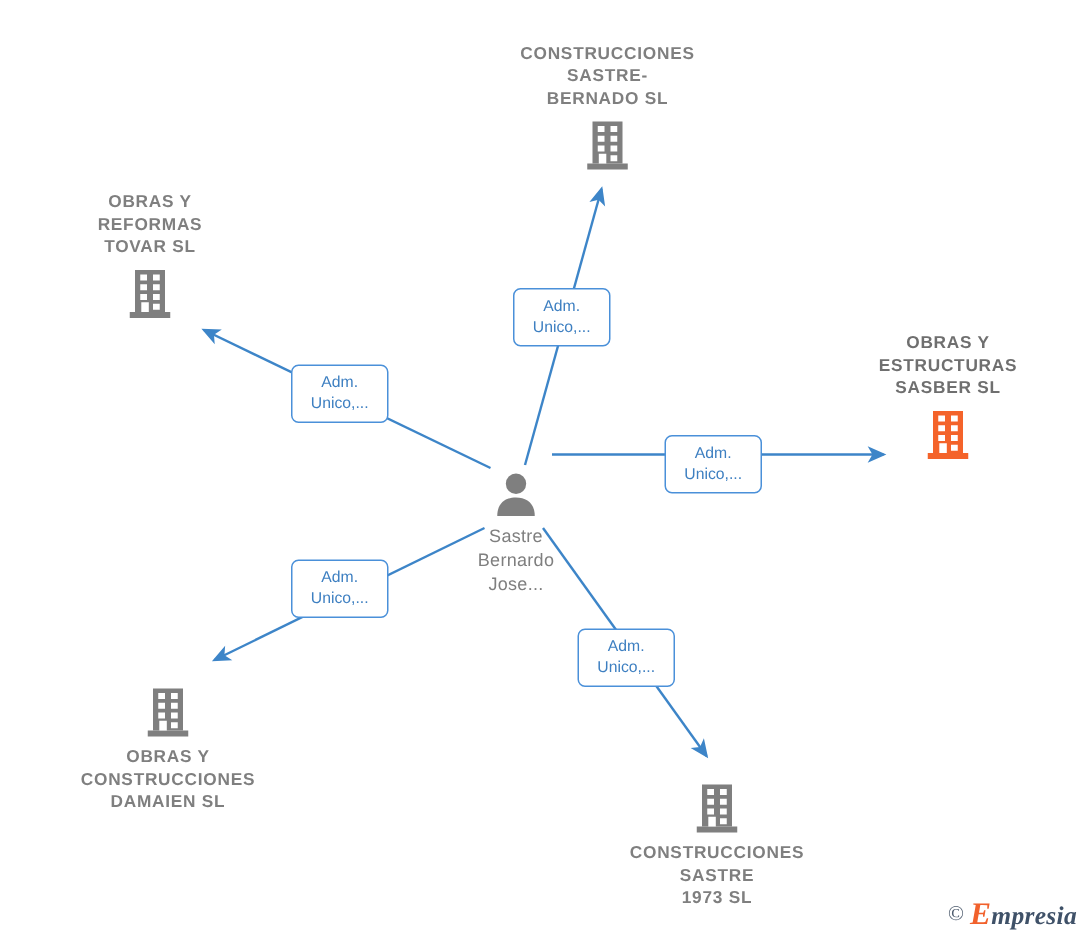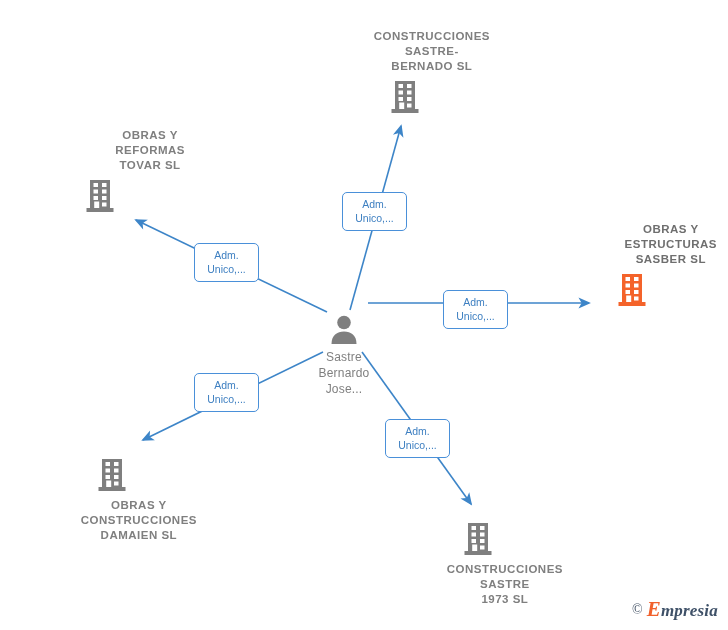--- a/index.html
+++ b/index.html
@@ -33,7 +33,6 @@
     margin-left: -85px;
     text-align: center;
     z-index: 3;
-    align-items: flex-end;
   }
   .node-label {
     font-size: 11.5px;

